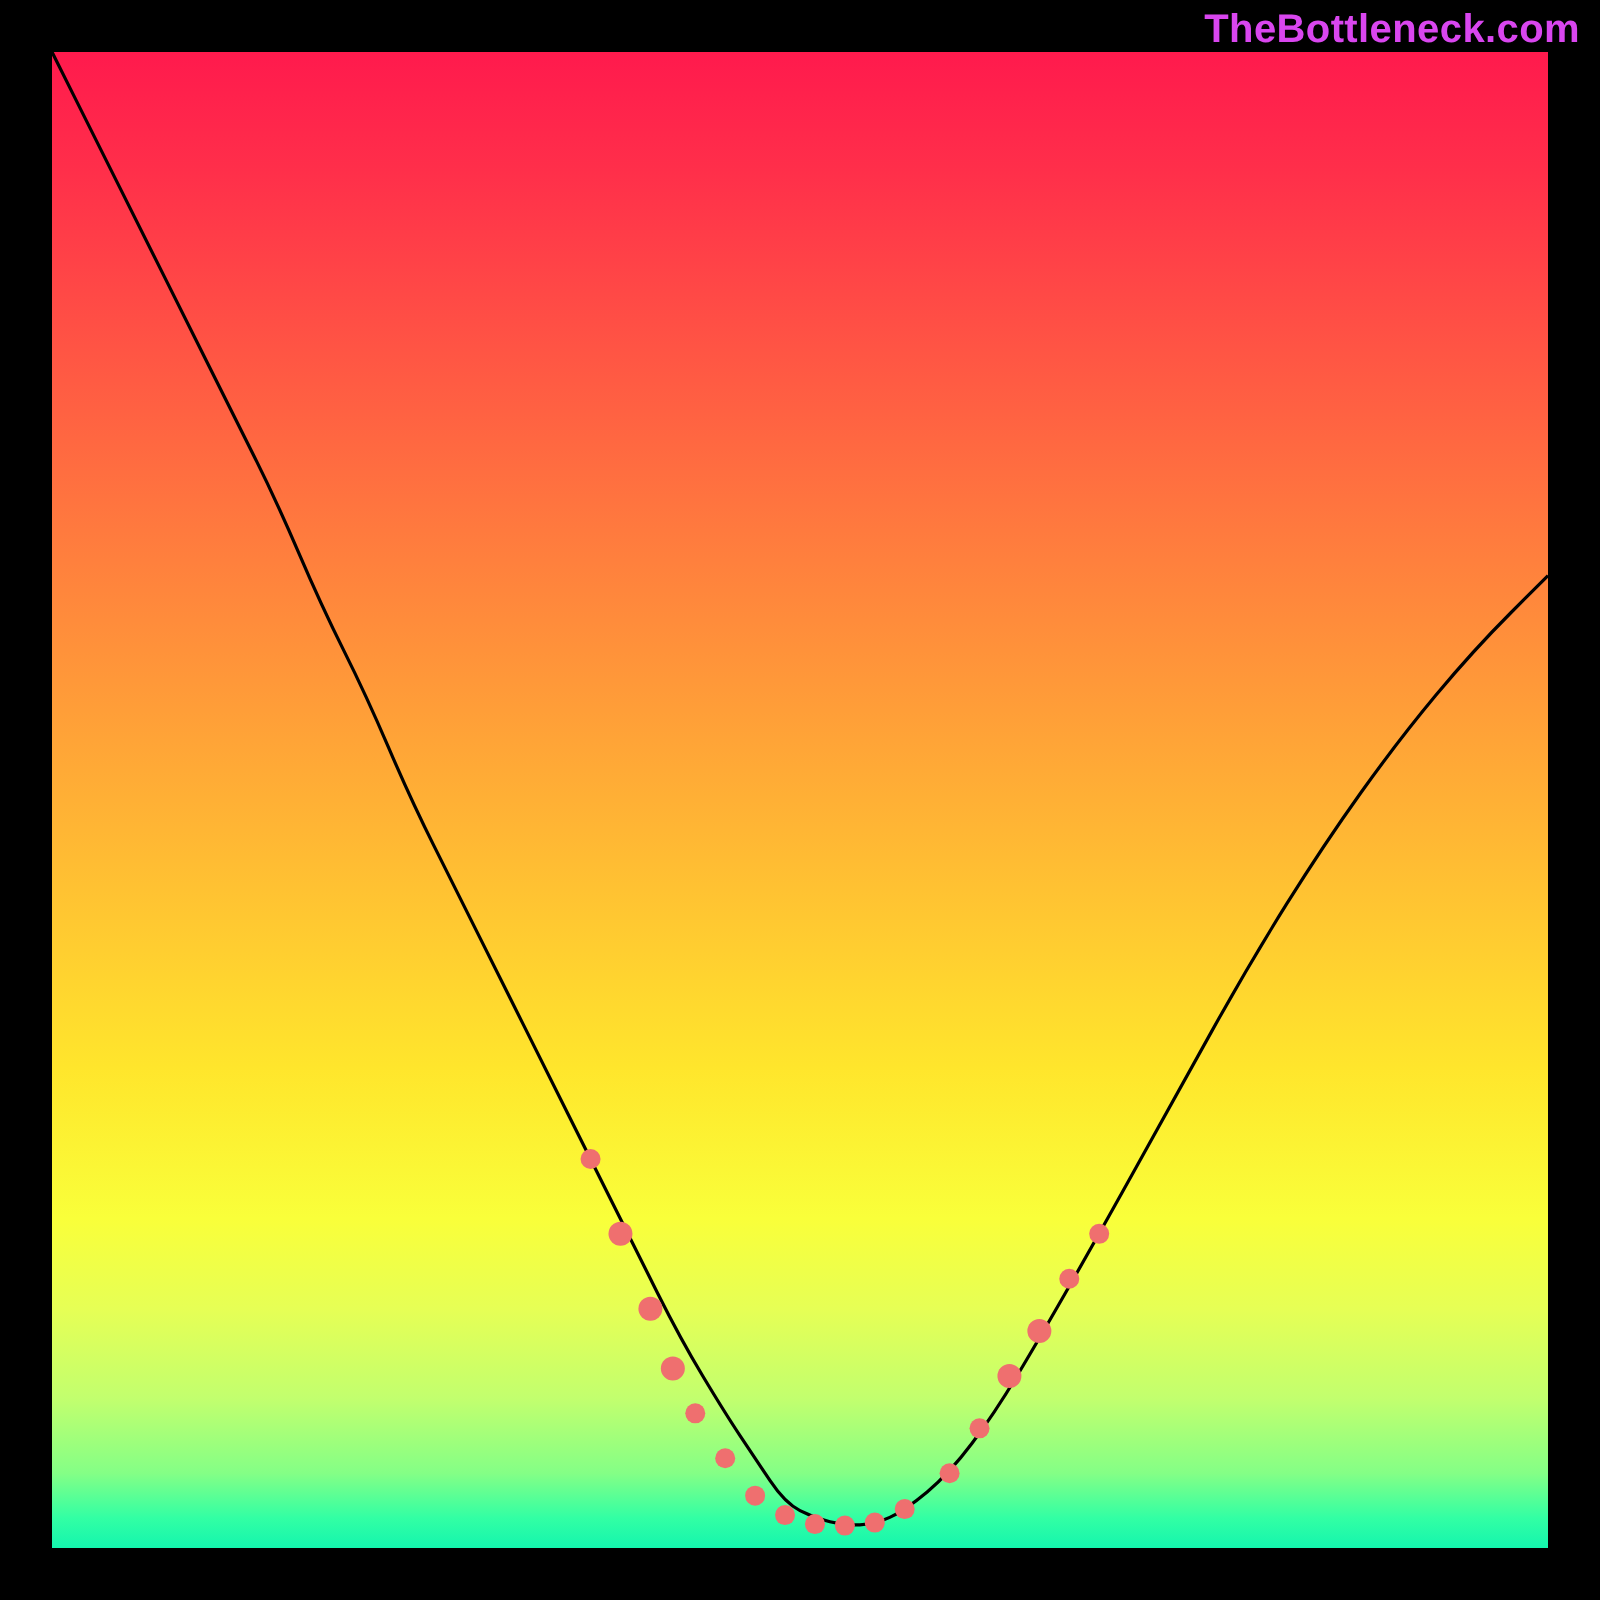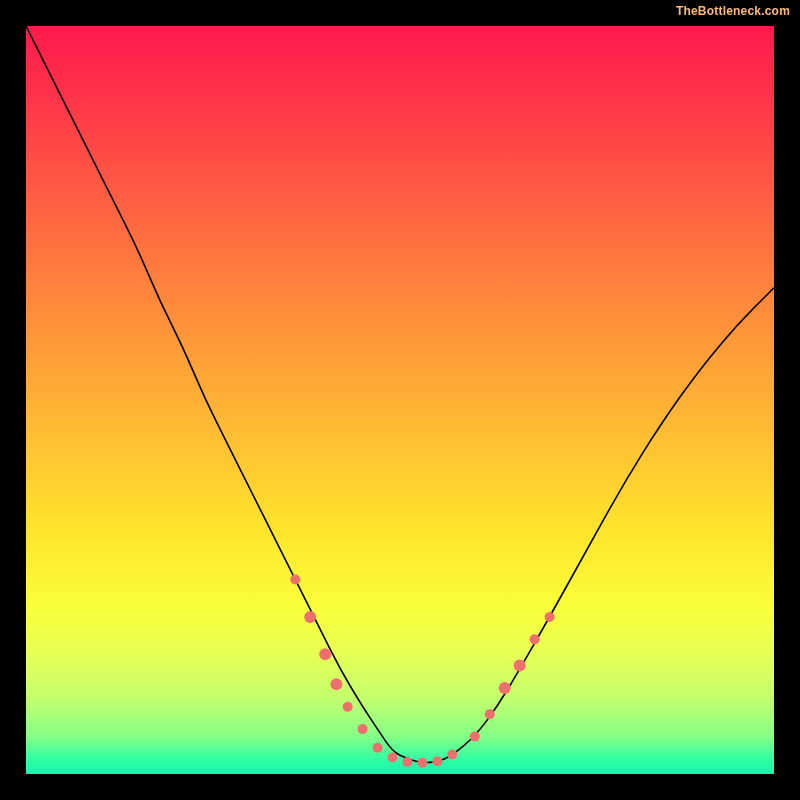--- a/index.html
+++ b/index.html
@@ -37,8 +37,8 @@
     position: absolute;
     top: 4px;
     right: 10px;
-    color: #fdba74;
-    font-size: 12px;
+    color: #d946ef;
+    font-size: 20px;
     font-weight: 600;
     letter-spacing: 0.2px;
   }

